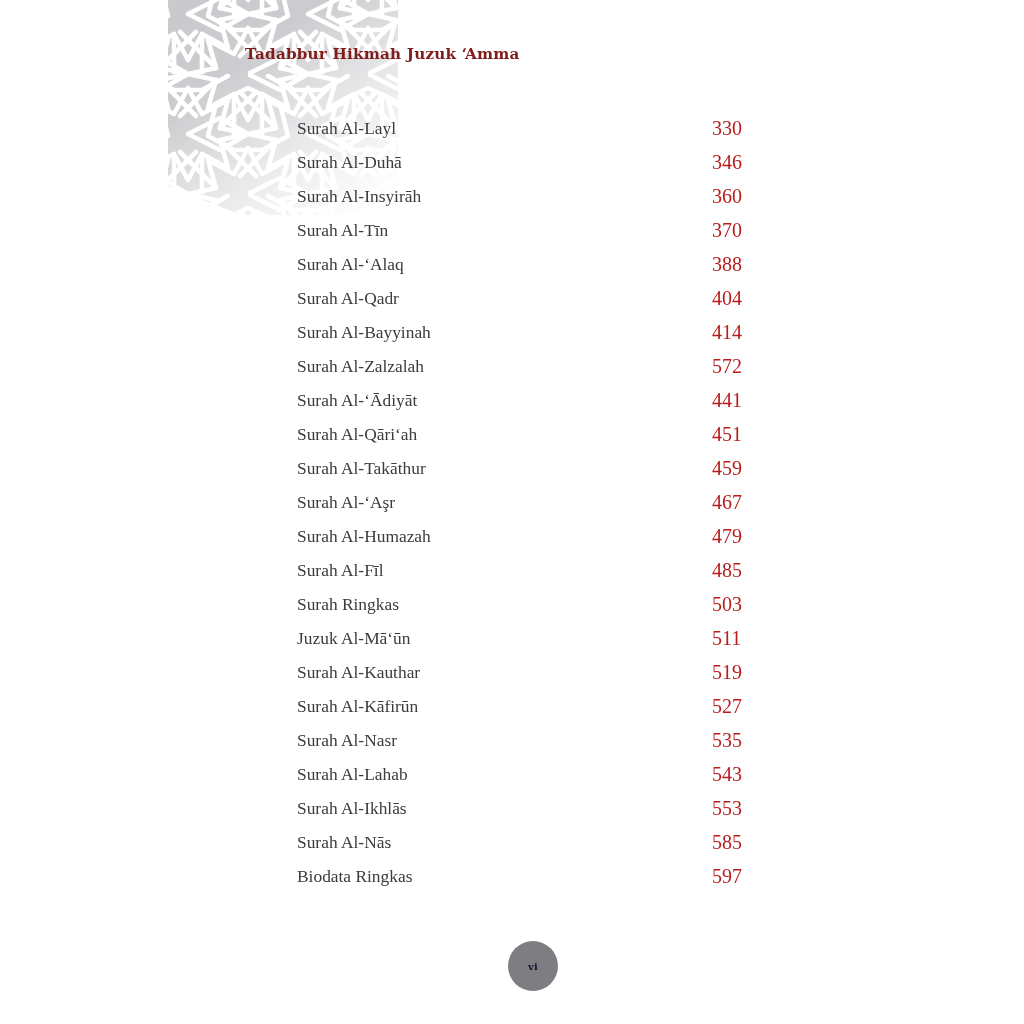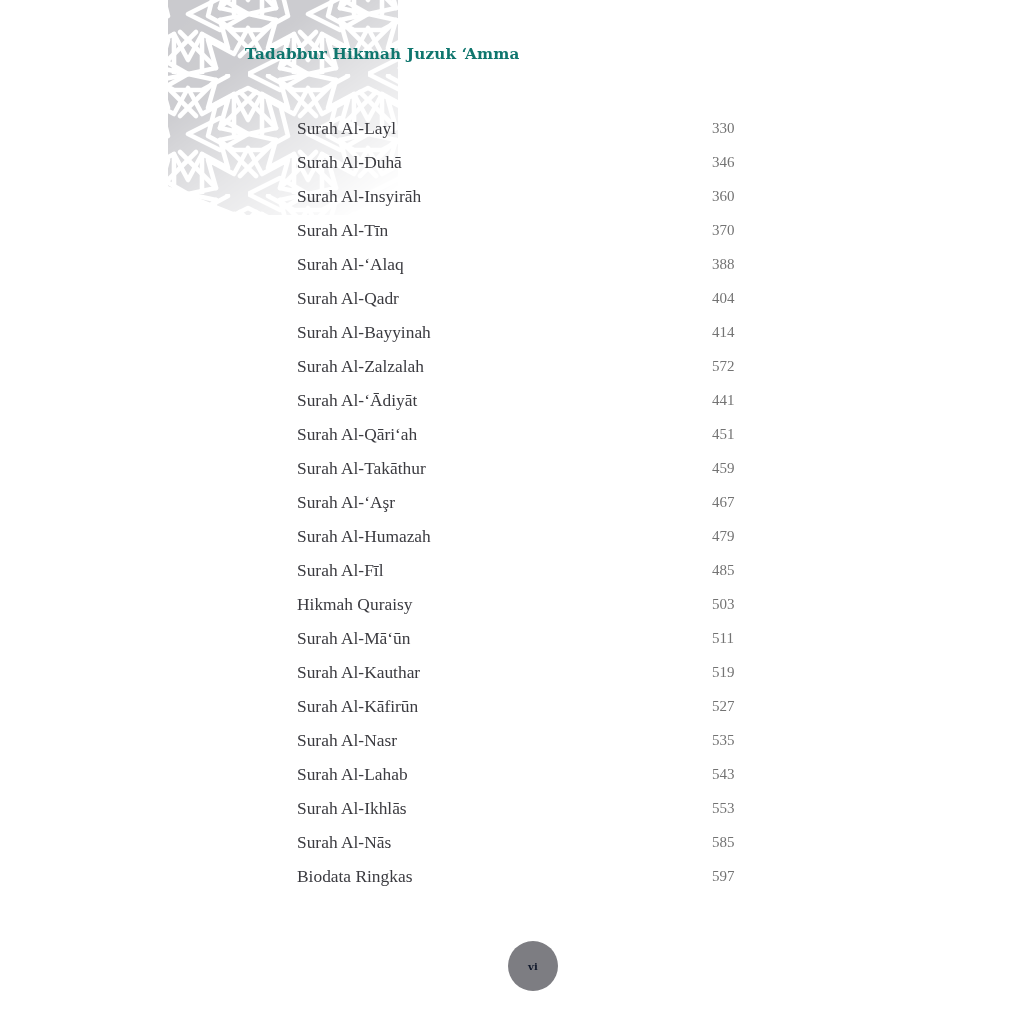--- a/index.html
+++ b/index.html
@@ -51,7 +51,7 @@
     font-weight: bold;
     font-size: 15.2px;
     letter-spacing: 0.2px;
-    color: #0f766e;
+    color: #7f1d1d;
     white-space: nowrap;
   }
 

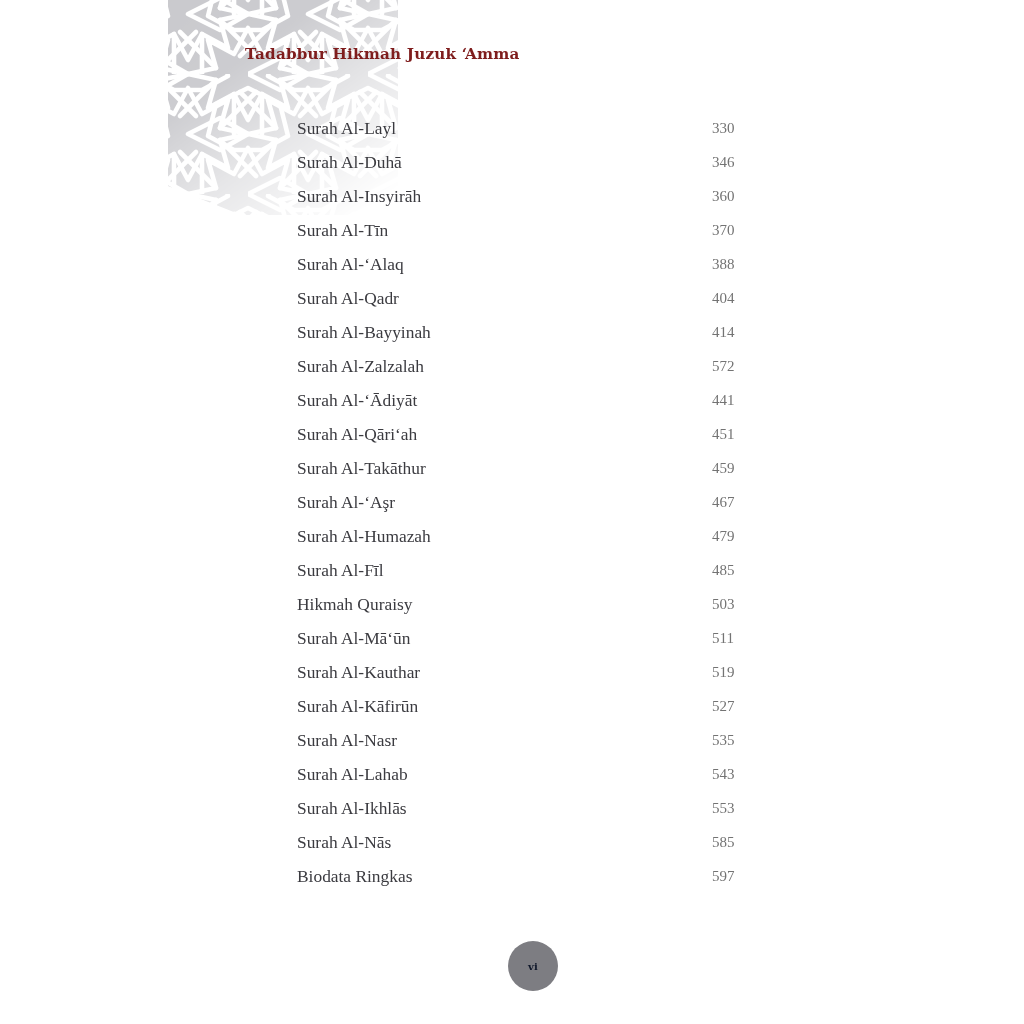--- a/index.html
+++ b/index.html
@@ -80,8 +80,8 @@
     position: absolute;
     left: 415px;
     top: 0;
-    font-size: 15px;
-    color: #737373;
+    font-size: 20px;
+    color: #b91c1c;
   }
 
   

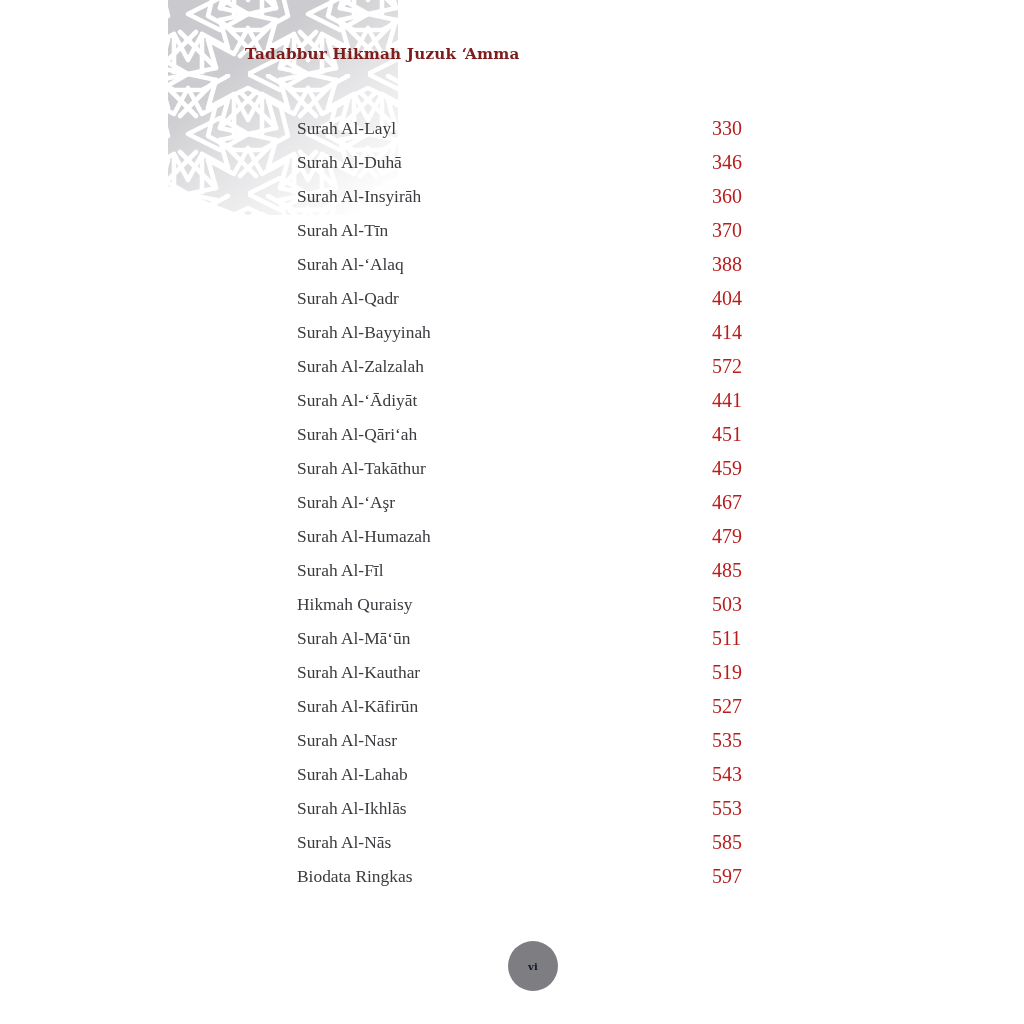--- a/index.html
+++ b/index.html
@@ -220,7 +220,7 @@
       <span class="toc-page">485</span>
     </div>
     <div class="toc-row">
-      <span class="toc-title">Hikmah Quraisy</span>
+      <span class="toc-title">Surah Ringkas</span>
       <span class="toc-page">503</span>
     </div>
     <div class="toc-row">

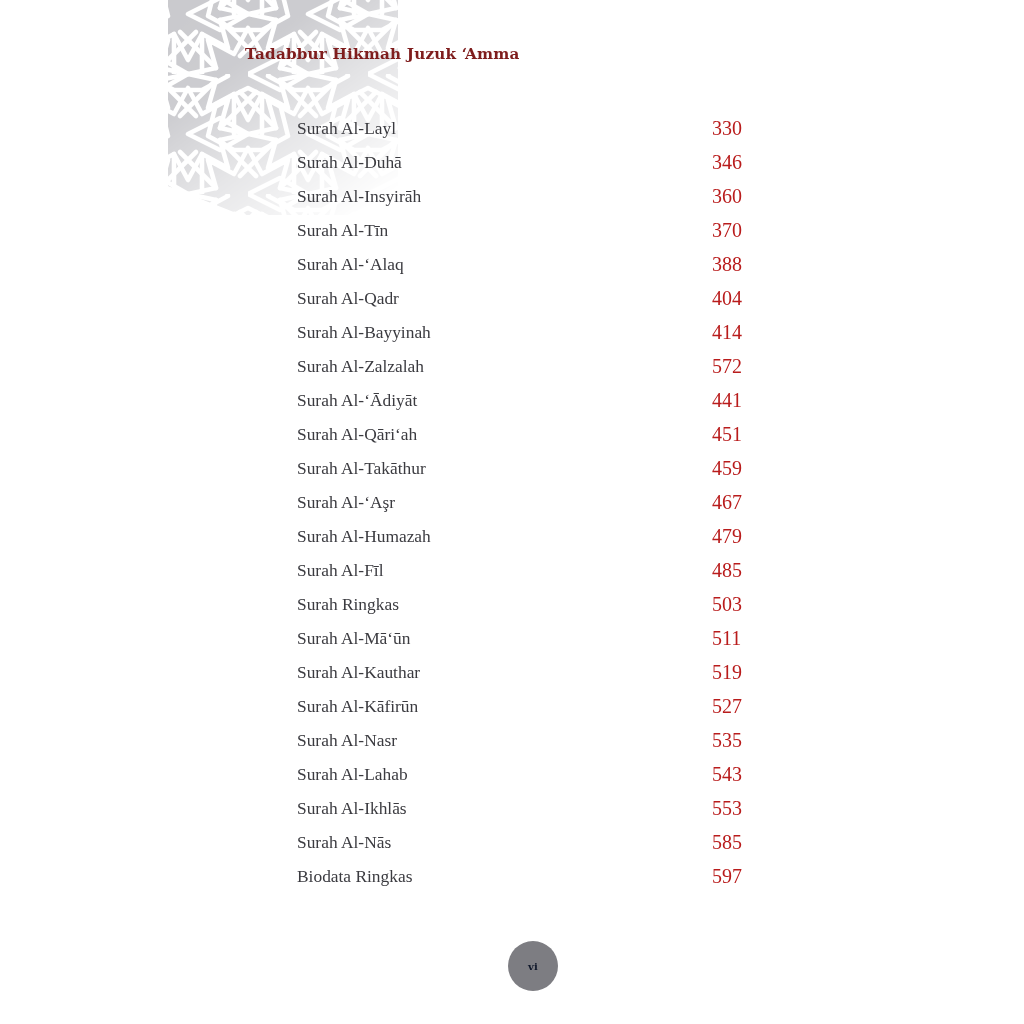--- a/index.html
+++ b/index.html
@@ -224,7 +224,7 @@
       <span class="toc-page">503</span>
     </div>
     <div class="toc-row">
-      <span class="toc-title">Surah Al-Māʻūn</span>
+      <span class="toc-title">Juzuk Al-Māʻūn</span>
       <span class="toc-page">511</span>
     </div>
     <div class="toc-row">

